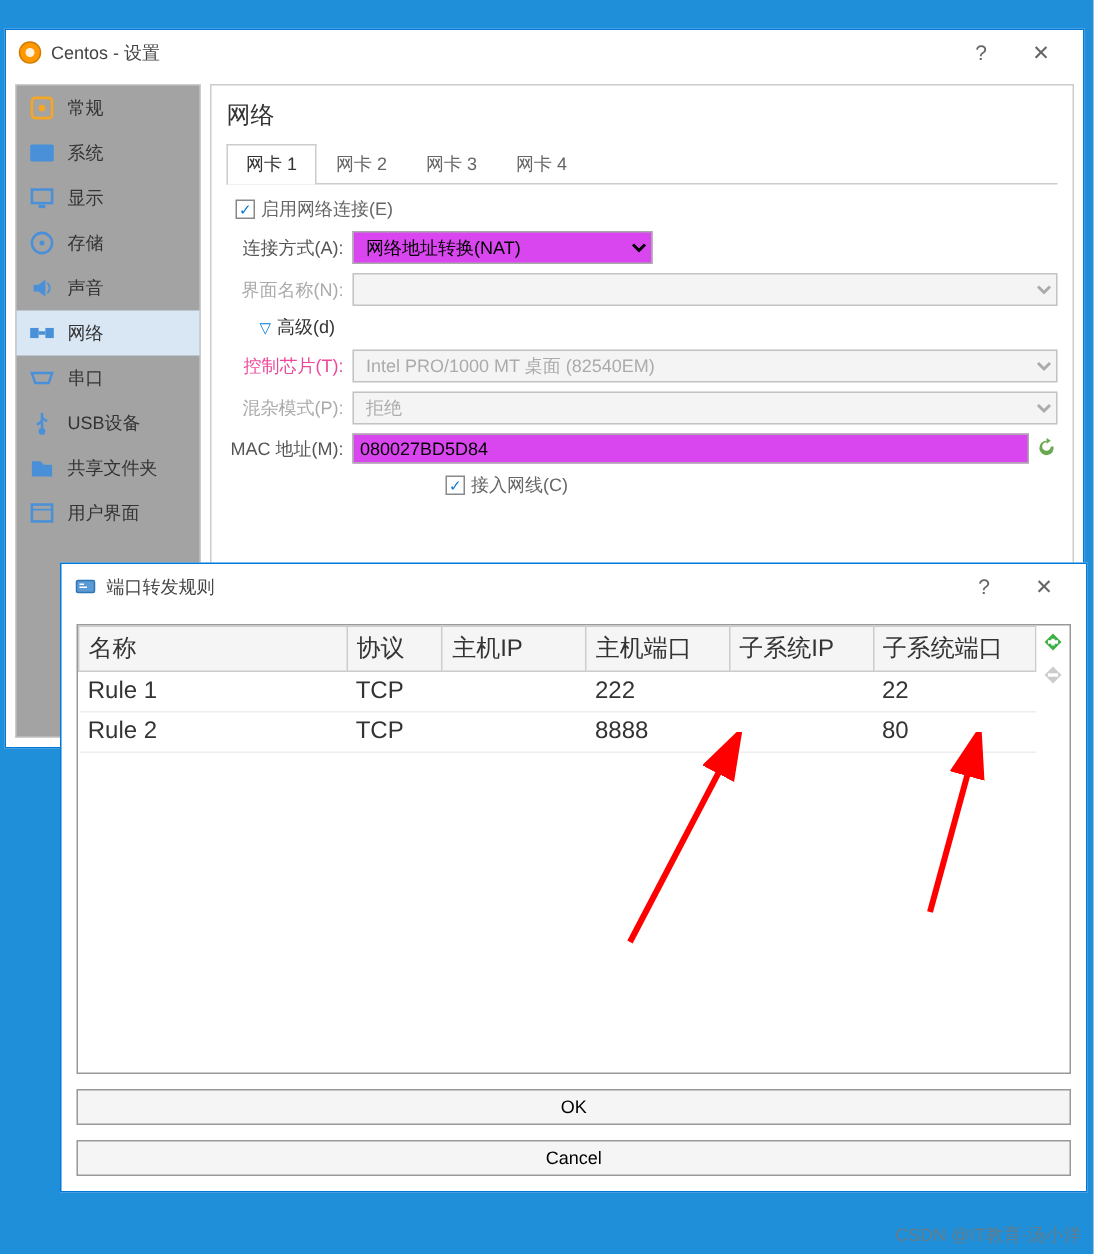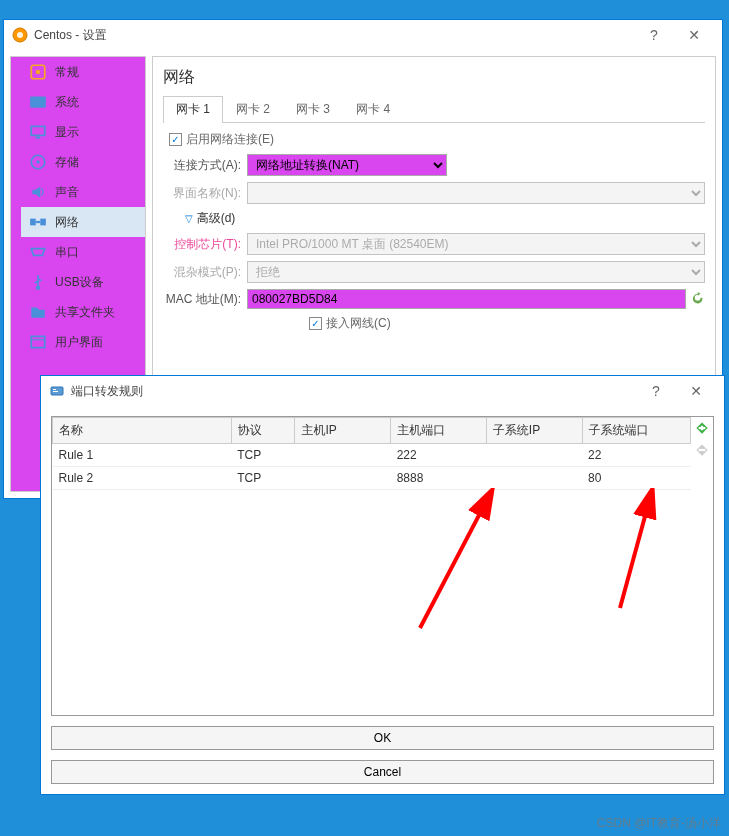--- a/index.html
+++ b/index.html
@@ -13,7 +13,7 @@
 
 .main-win { left: 3px; top: 19px; width: 720px; height: 480px; }
 .main-body { display: flex; height: calc(100% - 30px); padding: 6px; gap: 6px; }
-.sidebar { width: 136px; border: 1px solid #ccc; background: #d946ef; padding-left: 10px; }
+.sidebar { width: 124px; border: 1px solid #ccc; background: #a3a3a3; }
 .sidebar-item { display: flex; align-items: center; padding: 6px 8px; font-size: 12px; color: #333; cursor: pointer; gap: 8px; }
 .sidebar-item.selected { background: #d9e7f5; }
 .sidebar-item .icon { width: 18px; height: 18px; display: flex; align-items: center; justify-content: center; }

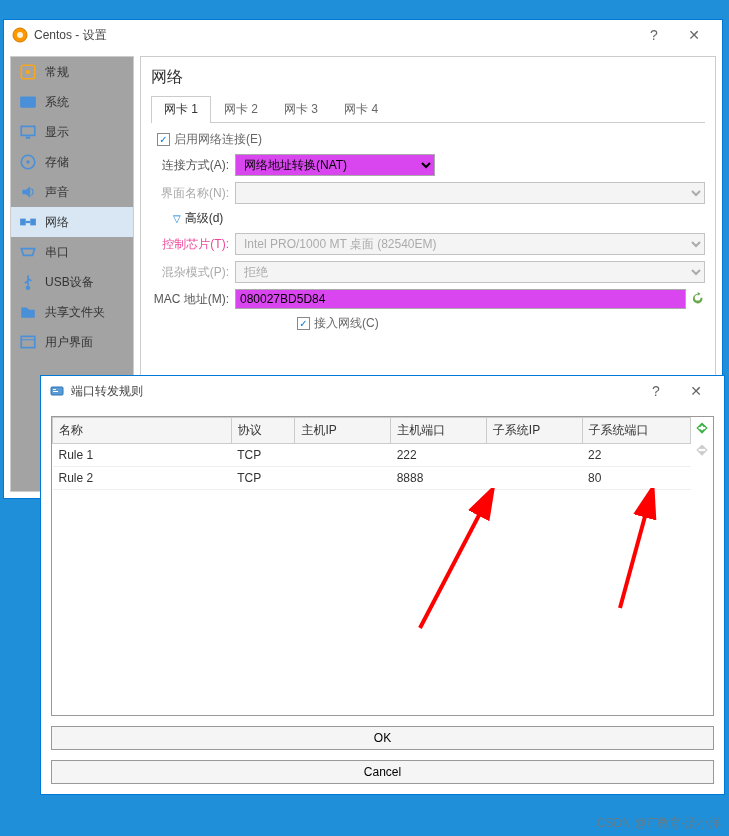--- a/index.html
+++ b/index.html
@@ -42,7 +42,7 @@
 .dialog-body { padding: 10px; height: calc(100% - 30px); display:flex; flex-direction:column; }
 .table-wrap { flex:1; display:flex; border:1px solid #999; background:#fff; position:relative; }
 .table-area { flex:1; overflow:auto; }
-table { width:100%; border-collapse:collapse; font-size:12px; }
+table { width:100%; border-collapse:collapse; font-size:16px; }
 th, td { text-align:left; padding:4px 6px; height:22px; }
 th { background:#f5f5f5; border:1px solid #ccc; font-weight:normal; color:#333; }
 td { border-bottom:1px solid #eee; color:#333; }

